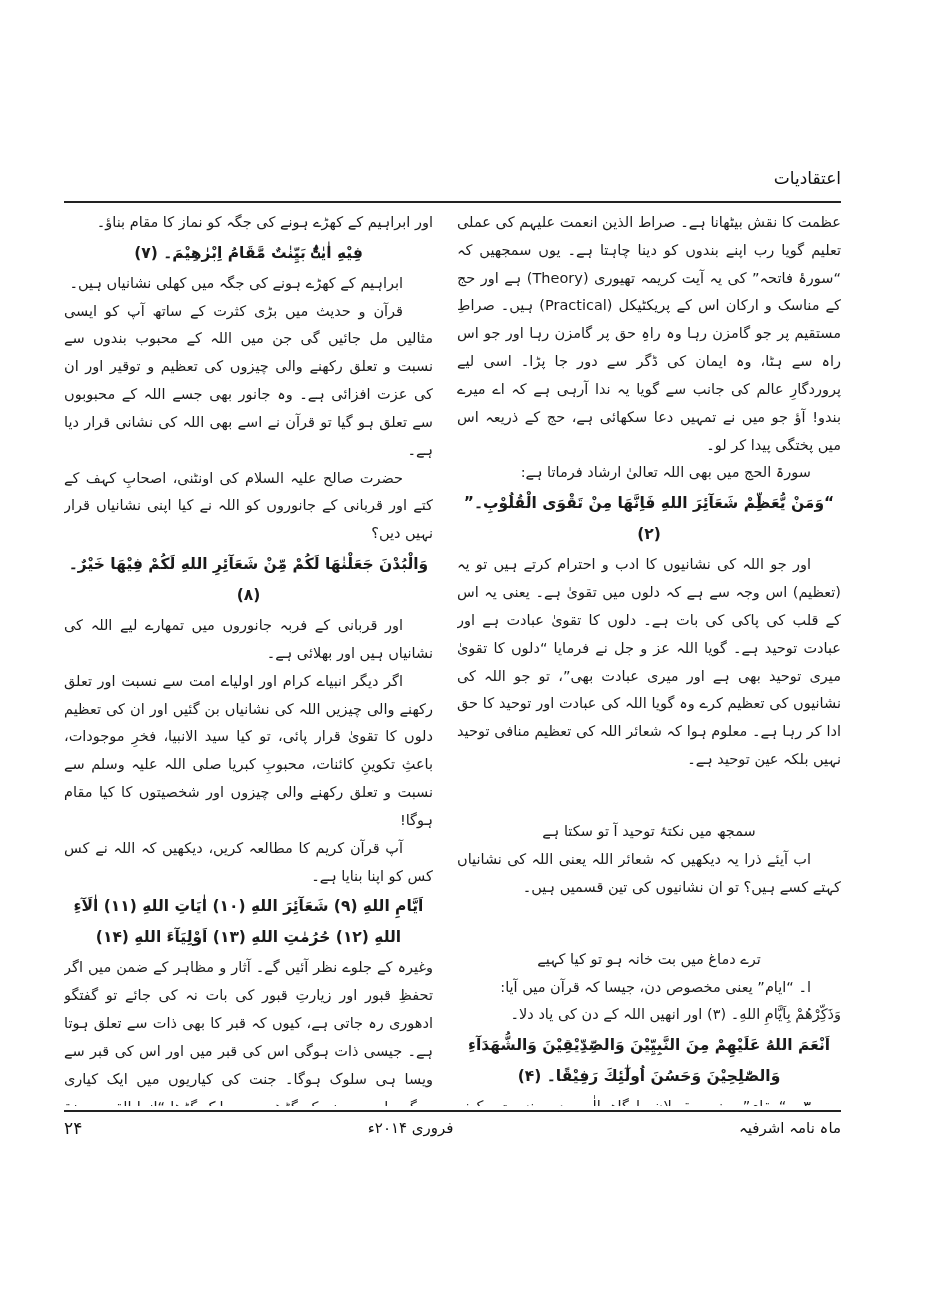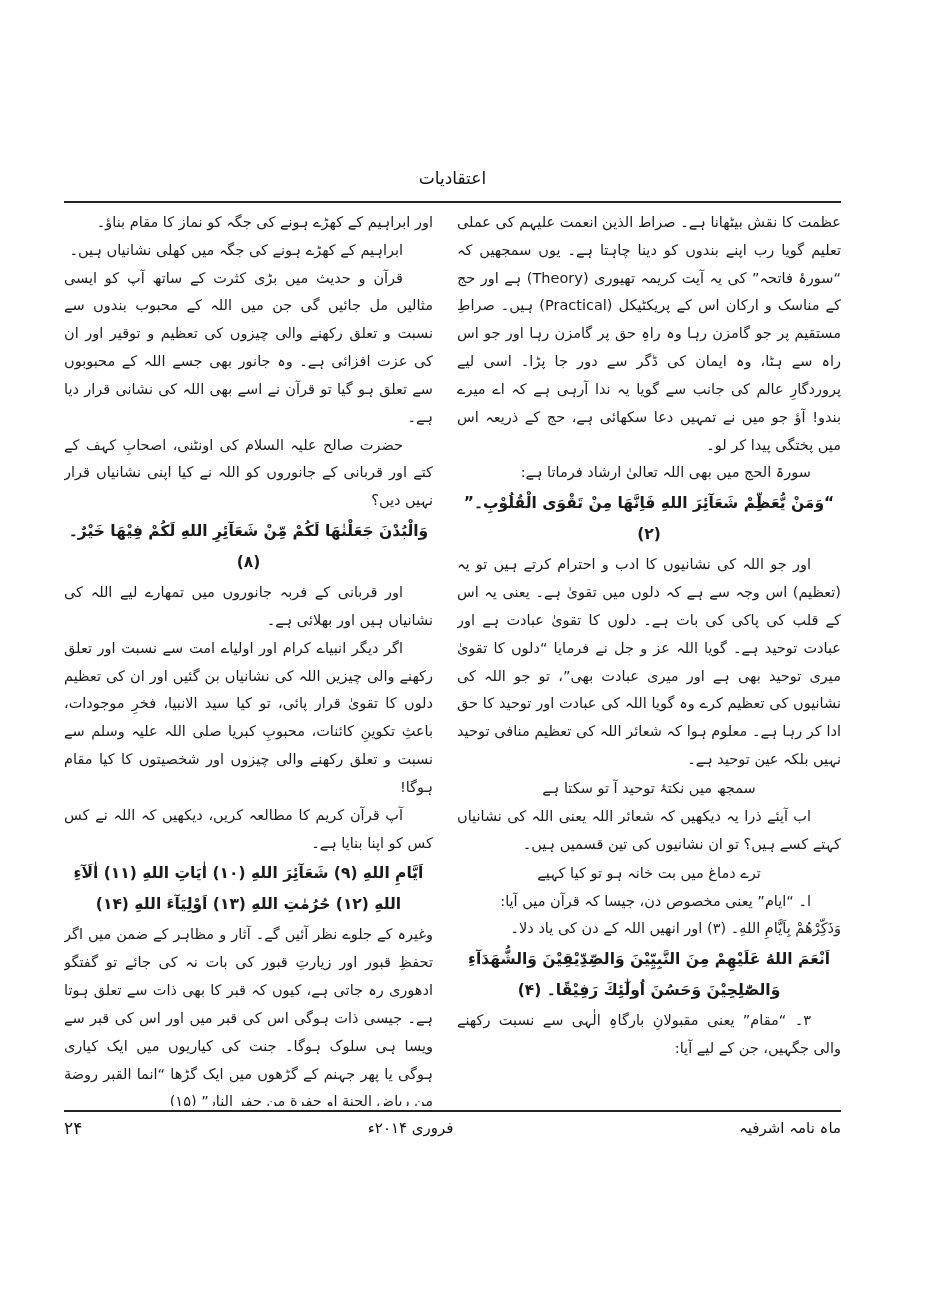--- a/index.html
+++ b/index.html
@@ -17,7 +17,6 @@
   .page-title {
     position: absolute;
     top: 168px; left: 64px; right: 85px;
-    text-align: center;
     font-size: 17px;
     letter-spacing: 1px;
     color: #111;

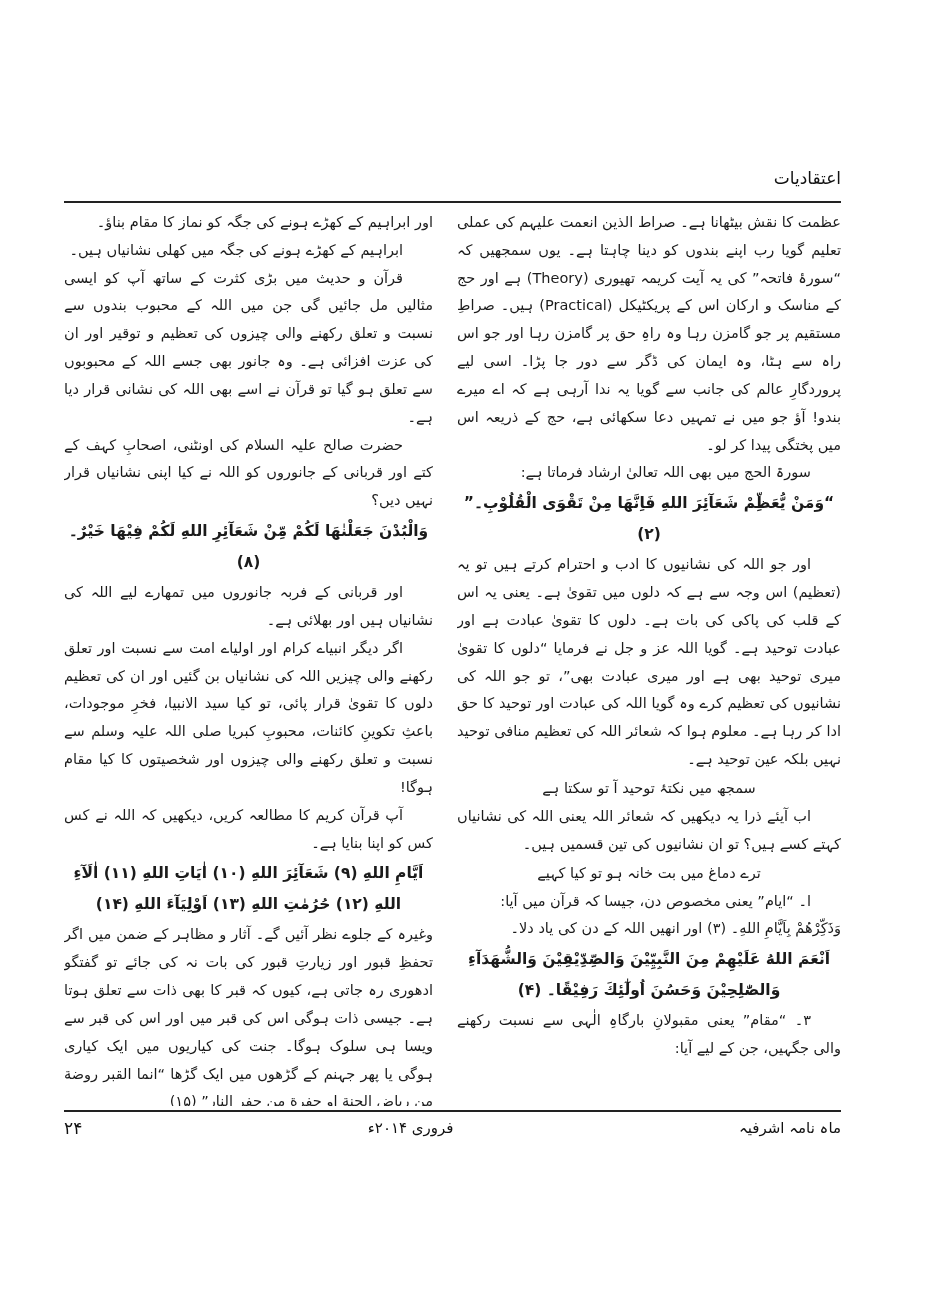--- a/index.html
+++ b/index.html
@@ -99,6 +99,7 @@
 
   <div class="col col-left">
     <p class="para flush">اور ابراہیم کے کھڑے ہونے کی جگہ کو نماز کا مقام بناؤ۔</p>
+    <p class="para arabic">فِيْهِ اٰيٰتٌۢ بَيِّنٰتٌ مَّقَامُ اِبْرٰهِيْمَ۔ (۷)</p>
     <p class="para">ابراہیم کے کھڑے ہونے کی جگہ میں کھلی نشانیاں ہیں۔</p>
     <p class="para">قرآن و حدیث میں بڑی کثرت کے ساتھ آپ کو ایسی مثالیں مل جائیں گی جن میں اللہ کے محبوب بندوں سے نسبت و تعلق رکھنے والی چیزوں کی تعظیم و توقیر اور ان کی عزت افزائی ہے۔ وہ جانور بھی جسے اللہ کے محبوبوں سے تعلق ہو گیا تو قرآن نے اسے بھی اللہ کی نشانی قرار دیا ہے۔</p>
     <p class="para">حضرت صالح علیہ السلام کی اونٹنی، اصحابِ کہف کے کتے اور قربانی کے جانوروں کو اللہ نے کیا اپنی نشانیاں قرار نہیں دیں؟</p>

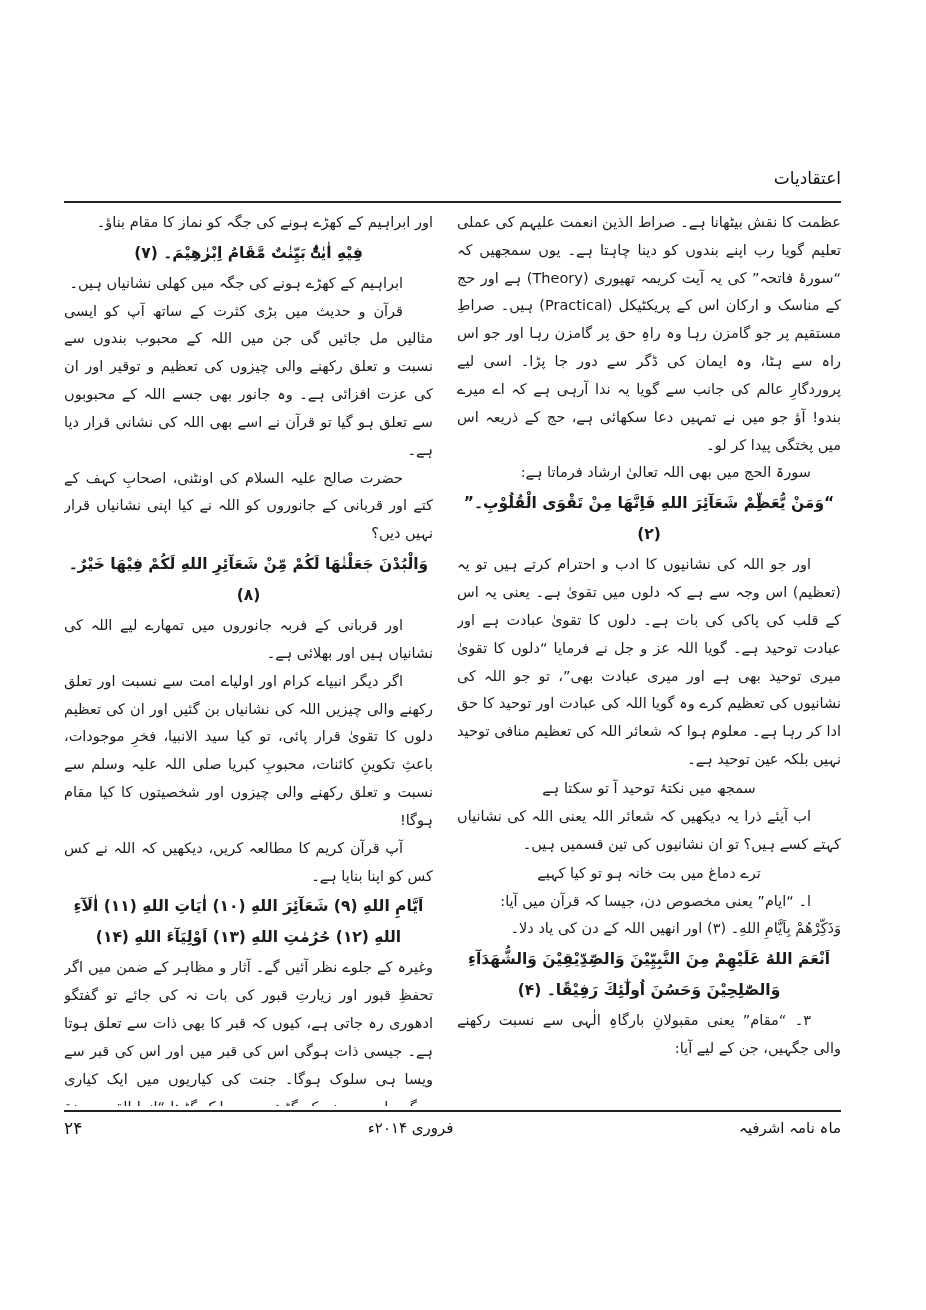--- a/index.html
+++ b/index.html
@@ -62,6 +62,7 @@
     text-indent: 0;
     text-align: center;
     line-height: 2.0;
+    margin-top: 43px;
   }
   .footer {
     position: absolute;

